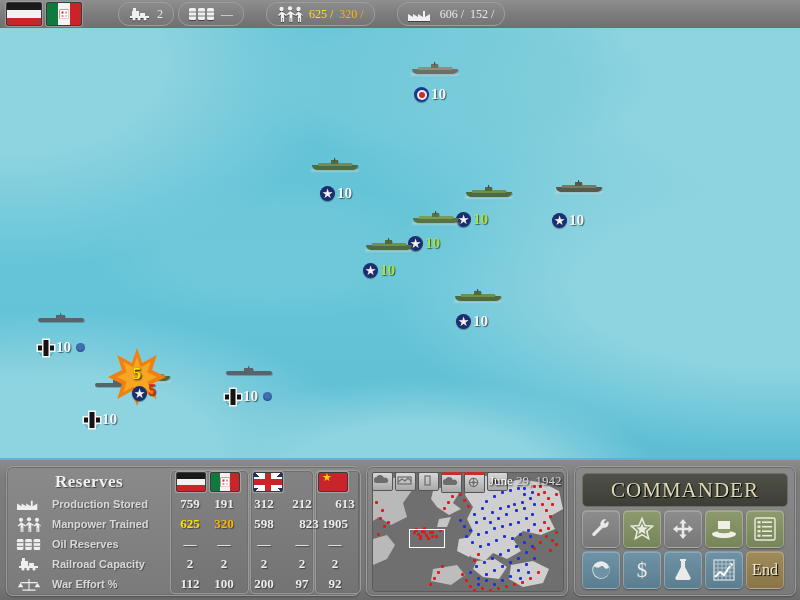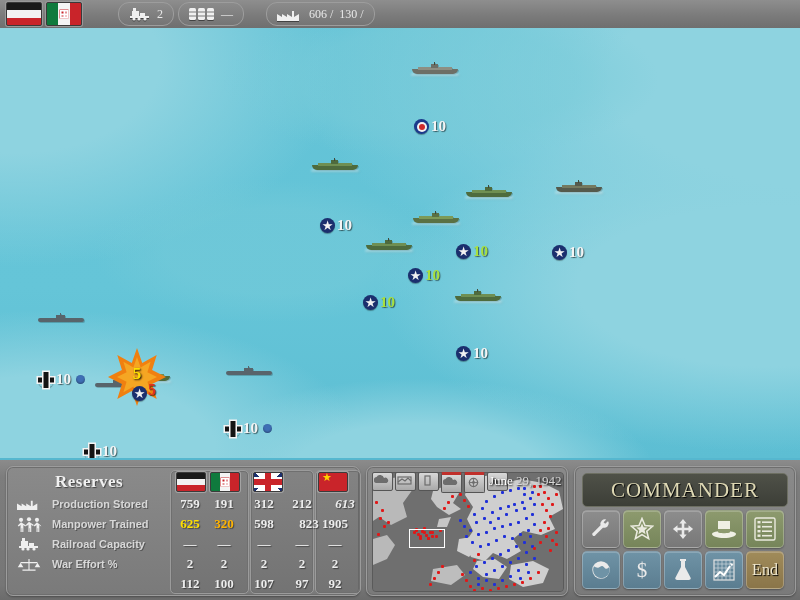--- a/index.html
+++ b/index.html
@@ -214,6 +214,22 @@
       <span class="val">—</span>
     </div>
 
+    <div class="pill" style="margin-left:22px">
+      <span class="glyph">
+        <svg width="26" height="16" viewBox="0 0 26 16">
+            <g fill="#f0f0f0">
+          <circle cx="4.5" cy="3" r="2.2"></circle>
+              <path d="M4.5 5.5 1 9l1 1 2-1.6V16h1.2v-4h.6v4h1.2V8.4L9 10l1-1z"></path>
+          <circle cx="13" cy="2.4" r="2.2"></circle>
+              <path d="M13 5 9.6 8.5l1 1L12.4 8V16h1.2v-4h.6v4h1.2V8l1.8 1.5 1-1z"></path>
+          <circle cx="21.5" cy="3" r="2.2"></circle>
+              <path d="M21.5 5.5 18 9l1 1 2-1.6V16h1.2v-4h.6v4h1.2V8.4L26 10l-.3-1z"></path>
+        </g>
+          </svg>
+      </span>
+      <span class="val y">625 /</span>
+      <span class="val o">320 /</span>
+    </div>
 
     <div class="pill" style="margin-left:22px">
       <span class="glyph">

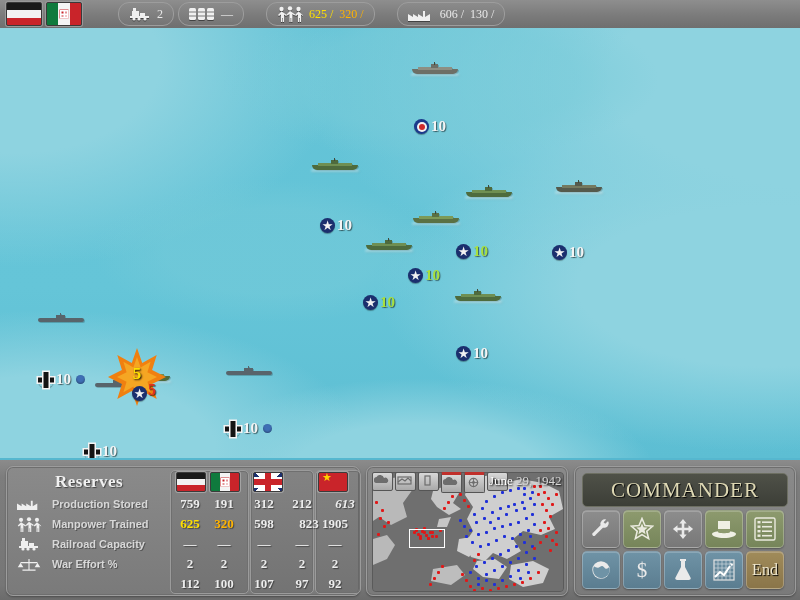--- a/index.html
+++ b/index.html
@@ -238,7 +238,7 @@
           </svg>
       </span>
       <span class="val">606 /</span>
-      <span class="val">130 /</span>
+      <span class="val">152 /</span>
     </div>
   </div>
 

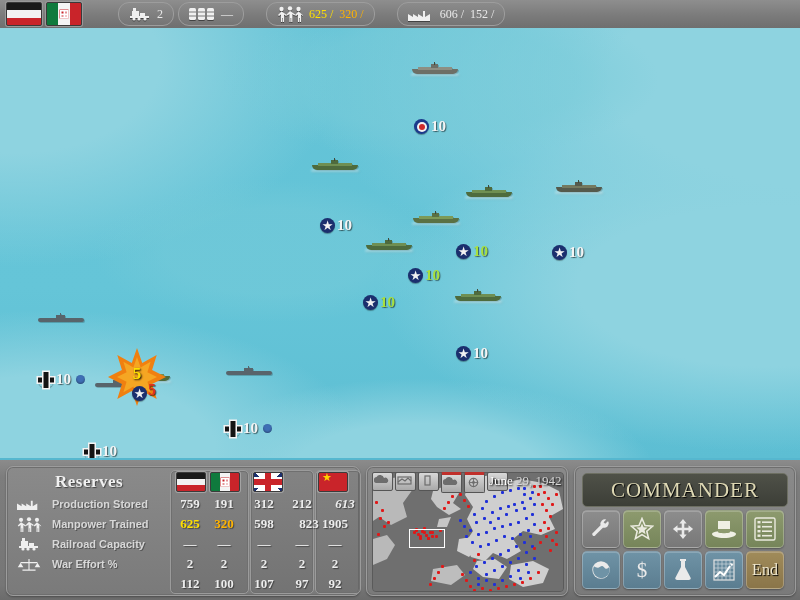--- a/index.html
+++ b/index.html
@@ -77,7 +77,7 @@
   .sub .sail{position:absolute;left:18px;bottom:3px;width:9px;height:4px;background:#58646b;}
   .sub .peri{position:absolute;left:22px;bottom:6px;width:1px;height:3px;background:#58646b;}
 
-  .tag{position:absolute;display:flex;align-items:center;gap:2px;white-space:nowrap;margin-top:32px;}
+  .tag{position:absolute;display:flex;align-items:center;gap:2px;white-space:nowrap;}
   .rd{width:15px;height:15px;border-radius:50%;position:relative;flex:0 0 auto;
     box-shadow:0 1px 1px rgba(0,0,0,.35);}
   

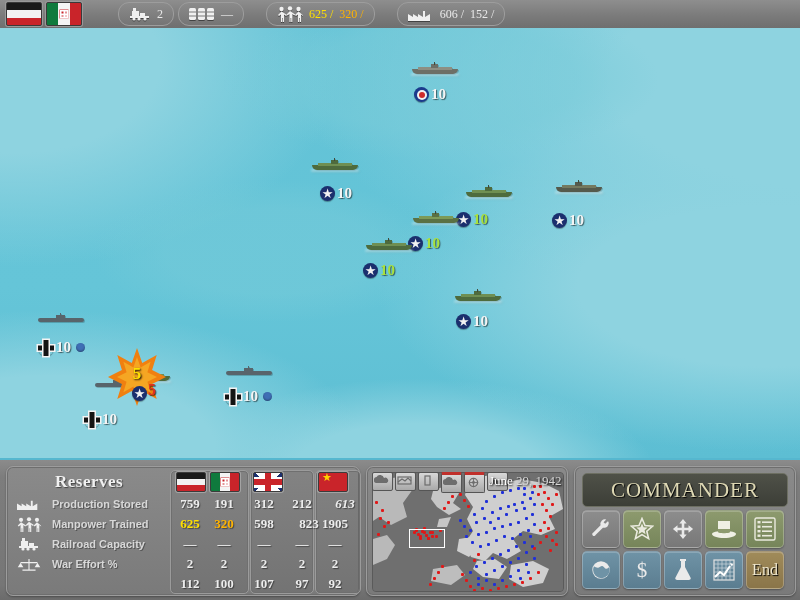--- a/index.html
+++ b/index.html
@@ -471,7 +471,7 @@
           <div class="cell" style="left: 200px; width: 34px; top: 29px;">191</div>
           <div class="cell" style="left: 240px; width: 34px; top: 29px;">312</div>
           <div class="cell" style="left: 278px; width: 34px; top: 29px;">212</div>
-          <div class="cell" style="left: 306px; width: 64px; top: 29px; font-style: italic;">613</div>
+          <div class="cell" style="left: 306px; width: 64px; top: 29px;">613</div>
           <div class="cell y" style="left: 166px; width: 34px; top: 49px;">625</div>
           <div class="cell o" style="left: 200px; width: 34px; top: 49px;">320</div>
           <div class="cell" style="left: 240px; width: 34px; top: 49px;">598</div>

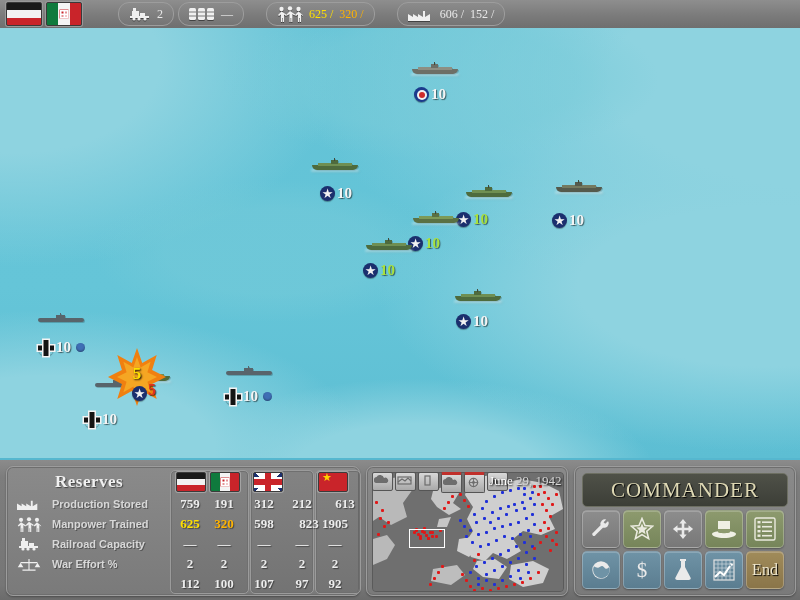--- a/index.html
+++ b/index.html
@@ -434,6 +434,21 @@
               </svg>
             </span>
             <span class="lbl">Manpower Trained</span>
+          </div>
+          <div class="res-row">
+            <span class="ricon">
+              <svg width="26" height="13" viewBox="0 0 26 14">
+                <g fill="#efefef">
+                  <rect x="0" y="1" width="7" height="12" rx="1.5"></rect>
+                  <rect x="9" y="1" width="7" height="12" rx="1.5"></rect>
+                  <rect x="18" y="1" width="7" height="12" rx="1.5"></rect>
+                </g>
+                <g stroke="#7b7b7b" stroke-width="1">
+                  <path d="M0 5h7M0 9h7M9 5h7M9 9h7M18 5h7M18 9h7"></path>
+                </g>
+              </svg>
+            </span>
+            <span class="lbl">Oil Reserves</span>
           </div>
           <div class="res-row">
             <span class="ricon">

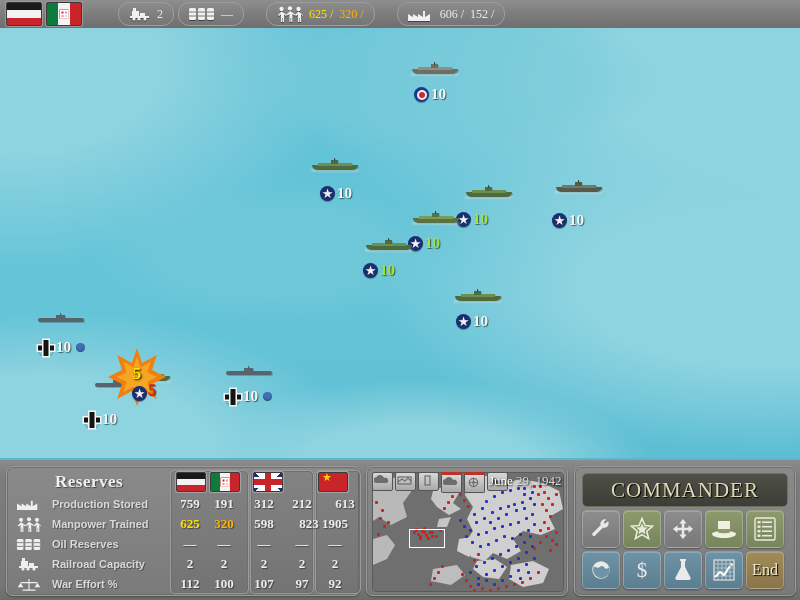--- a/index.html
+++ b/index.html
@@ -504,7 +504,7 @@
           <div class="cell" style="left: 306px; width: 44px; top: 89px;">2</div>
           <div class="cell" style="left: 166px; width: 34px; top: 109px;">112</div>
           <div class="cell" style="left: 200px; width: 34px; top: 109px;">100</div>
-          <div class="cell" style="left: 240px; width: 34px; top: 109px;">107</div>
+          <div class="cell" style="left: 240px; width: 34px; top: 109px;">200</div>
           <div class="cell" style="left: 278px; width: 34px; top: 109px;">97</div>
           <div class="cell" style="left: 306px; width: 44px; top: 109px;">92</div>
         </div>

